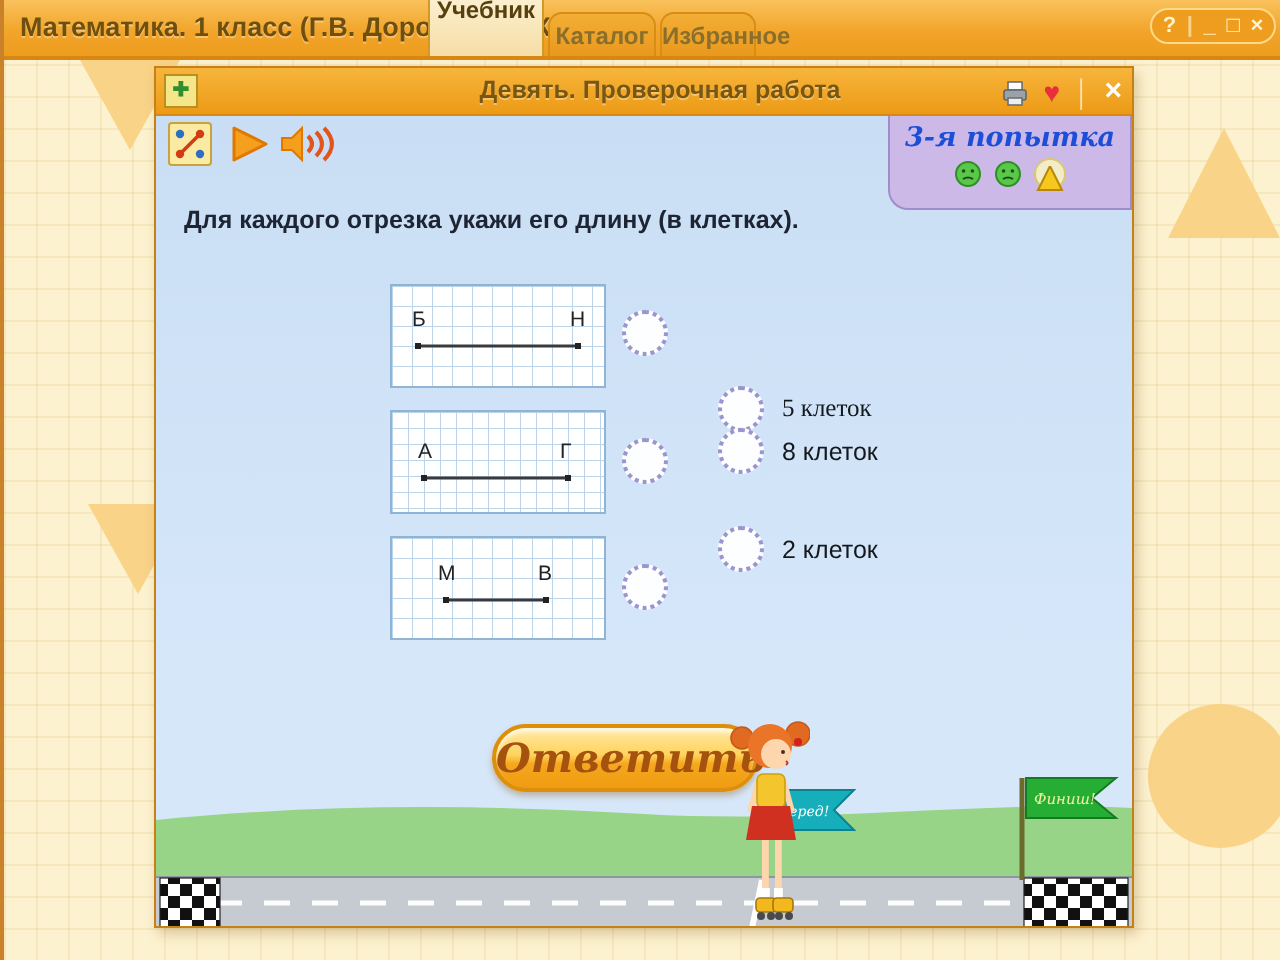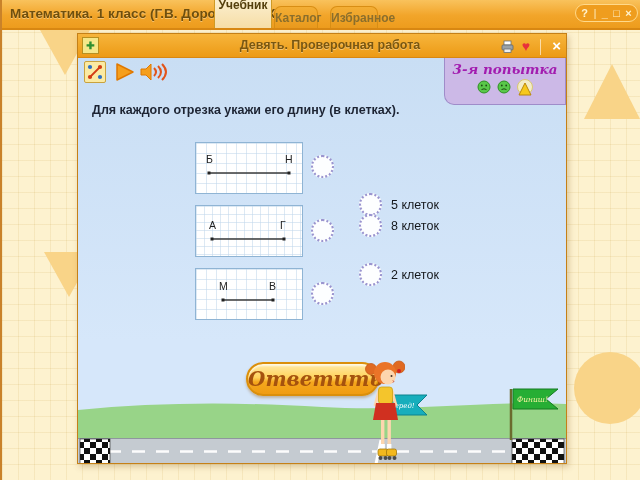--- a/index.html
+++ b/index.html
@@ -105,7 +105,7 @@
     <span class="win-title">Математика. 1 класс (Г.В. Дорофеев,</span>
     <span class="title-frag">К</span>
     <div class="tab active" style="left:212px;width:58px;"><span>Учебник</span></div>
-    <div class="tab" style="left:272px;width:44px;margin-top:20px;"><span>Каталог</span></div>
+    <div class="tab" style="left:272px;width:54px;margin-top:20px;"><span>Каталог</span></div>
     <div class="tab" style="left:328px;width:48px;"><span>Избранное</span></div>
     <div class="win-controls">
       <span>?</span>

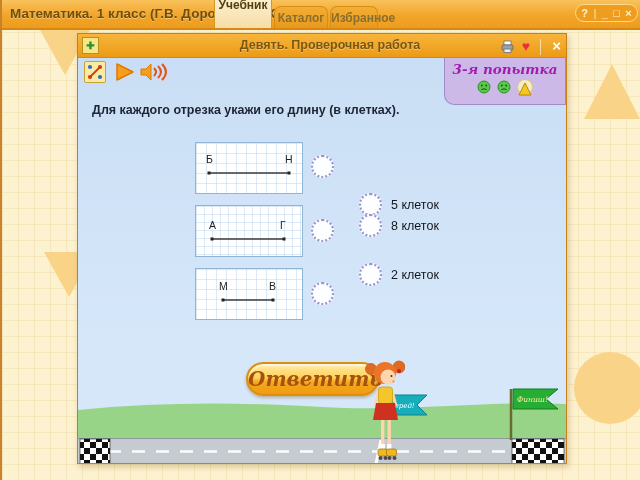--- a/index.html
+++ b/index.html
@@ -58,7 +58,7 @@
   
   .attempt{position:absolute;left:366px;top:0;width:122px;height:47px;background:#ccb9e7;
     border:1px solid #9f8cc9;border-top:none;border-radius:0 0 0 10px;box-sizing:border-box;text-align:center;}
-  .attempt-label{font-family:"DejaVu Serif",serif;font-style:italic;font-weight:bold;font-size:13.5px;color:#a21caf;margin-top:3px;}
+  .attempt-label{font-family:"DejaVu Serif",serif;font-style:italic;font-weight:bold;font-size:13.5px;color:#1d4ed8;margin-top:3px;}
   .attempt-row{display:flex;justify-content:center;align-items:center;gap:6px;margin-top:2px;}
   .cursor-wrap{position:relative;width:16px;height:16px;}
   .cursor-circle{position:absolute;left:0;top:0;width:14px;height:14px;border-radius:50%;background:#f3ecc8;border:1px solid #d8c870;}

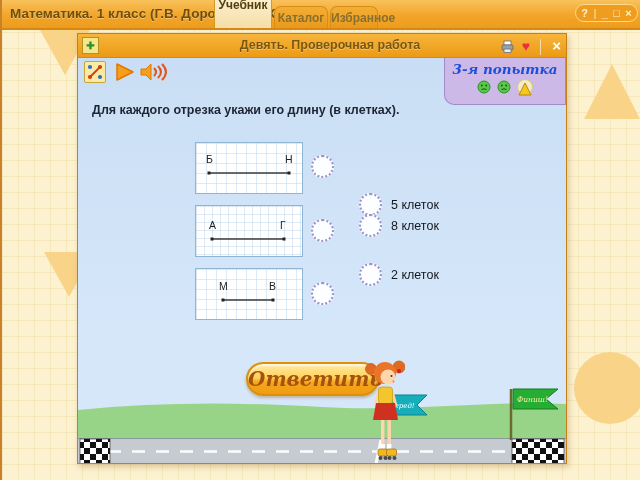--- a/index.html
+++ b/index.html
@@ -74,7 +74,7 @@
   .dc1{top:97px;} .dc2{top:161px;} .dc3{top:224px;}
 
   .option{position:absolute;left:281px;height:23px;display:flex;align-items:center;gap:9px;}
-  .op1{top:135px;} .op2{top:156px;} .op3{top:205px;}
+  .op1{top:135px;font-family:Liberation Serif, serif;} .op2{top:156px;} .op3{top:205px;}
   .option .radio{width:23px;height:23px;border-radius:50%;border:2px dotted #9a94cf;background:#fdfeff;box-sizing:border-box;}
   .option .olabel{font-size:12.5px;color:#15181c;}
 

